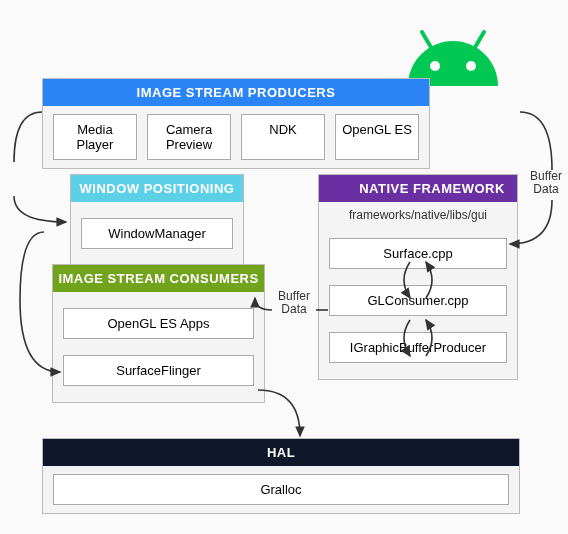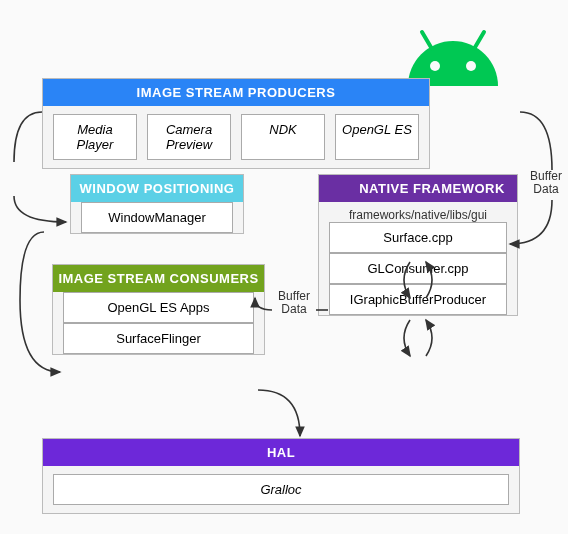--- a/index.html
+++ b/index.html
@@ -48,7 +48,7 @@
     gap: 10px;
     padding: 8px 10px;
   }
-  .cell-row .cell { margin: 0; flex: 1; font-style: italic; }
+  .cell-row .cell { margin: 0; flex: 1; }
   .label {
     position: absolute;
     font-size: 12px;

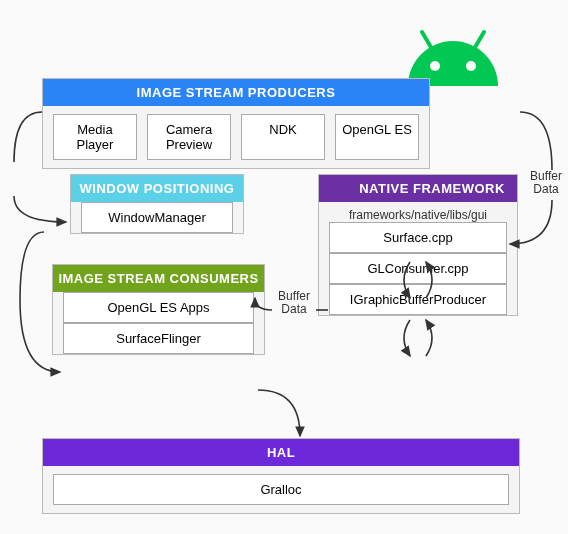--- a/index.html
+++ b/index.html
@@ -41,7 +41,7 @@
     font-size: 13px;
     text-align: center;
     padding: 7px 4px;
-    margin: 0 10px;
+    margin: 16px 10px;
   }
   .cell-row {
     display: flex;

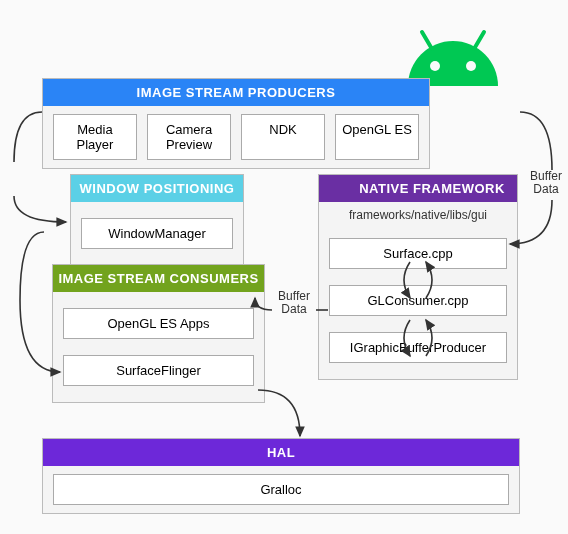--- a/index.html
+++ b/index.html
@@ -34,7 +34,7 @@
   .hdr-skyb   { background: #5bd0e6; }
   .hdr-olive  { background: #72a31d; }
   .hdr-purple { background: #6a2fa3; padding-left: 28px; }
-  .hdr-teal   { background: #6d28d9; }
+  .hdr-teal   { background: #0f172a; }
   .cell {
     background: #fff;
     border: 1px solid #aaa;

